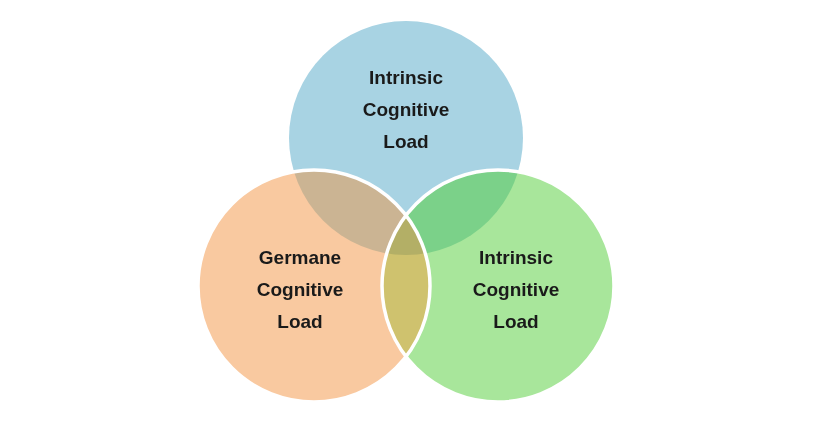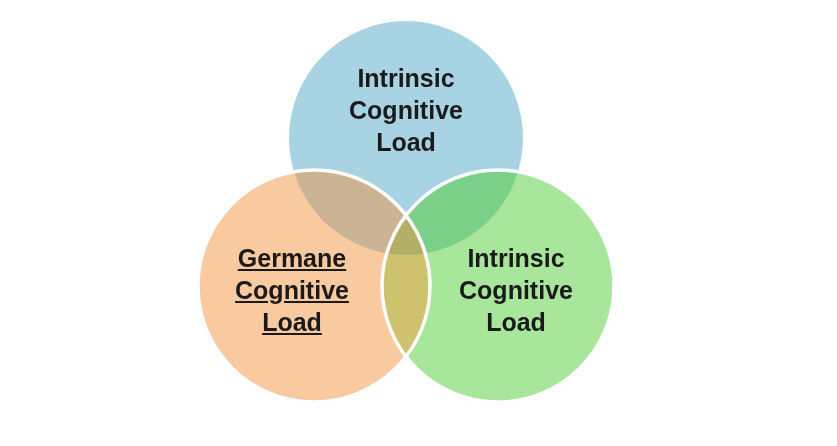--- a/index.html
+++ b/index.html
@@ -24,7 +24,7 @@
     position: absolute;
     text-align: center;
     font-weight: bold;
-    font-size: 25px;
+    font-size: 19px;
     line-height: 32px;
     color: #1a1a1a;
     letter-spacing: 0px;

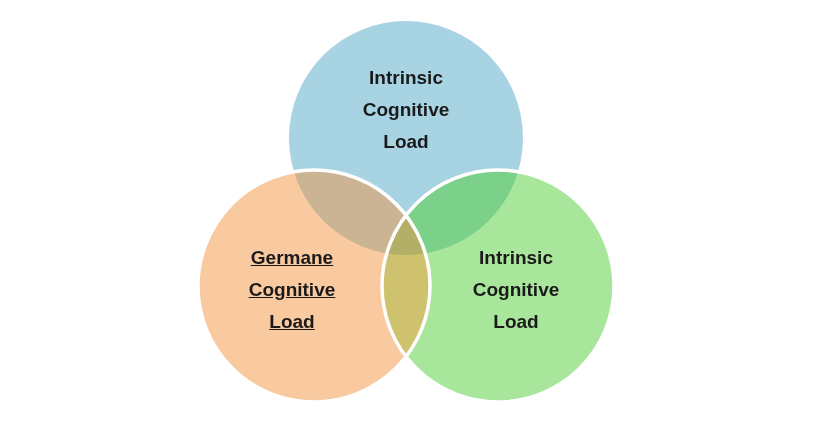--- a/index.html
+++ b/index.html
@@ -79,7 +79,7 @@
     <span class="line">Load</span>
   </div>
 
-  <div class="vlabel" style="left:172px; top:242px; width:240px;text-decoration:underline;">
+  <div class="vlabel" style="left:180px; top:242px; width:240px;">
     <span class="line">Germane</span>
     <span class="line">Cognitive</span>
     <span class="line">Load</span>

